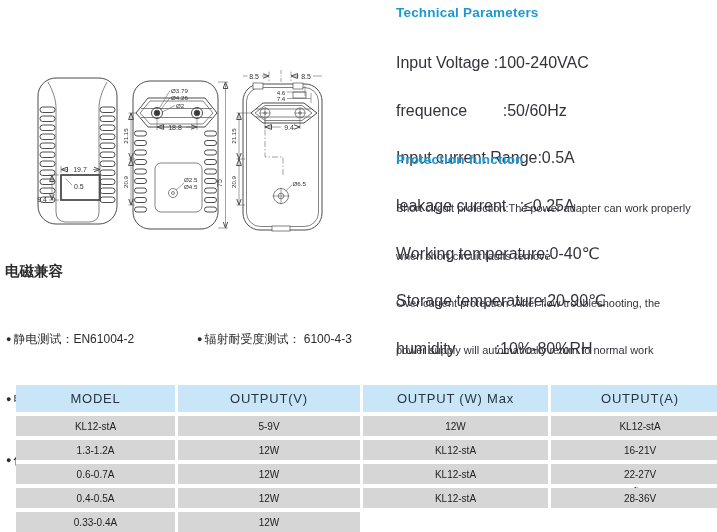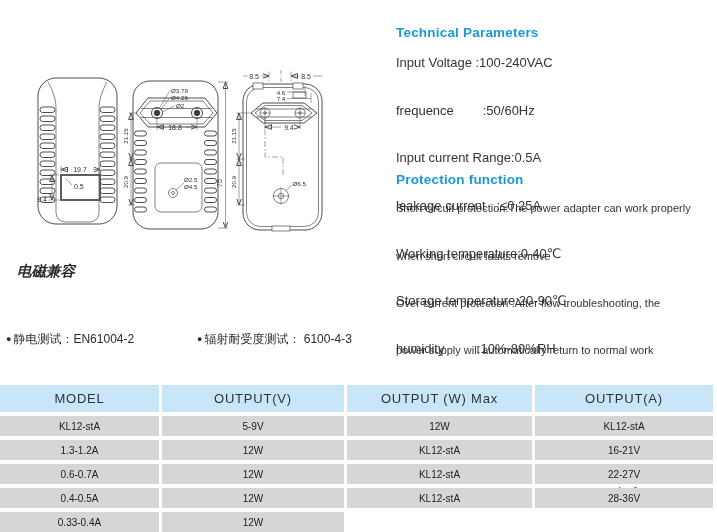--- a/index.html
+++ b/index.html
@@ -6,7 +6,7 @@
   .page{position:relative;width:717px;height:532px;background:#fff;overflow:hidden;
         font-family:"Liberation Sans","DejaVu Sans",sans-serif;color:#333;}
   
-  .blk-title{position:absolute;font-size:13.5px;font-weight:bold;color:#1b99d5;letter-spacing:.2px;margin-top:20px;}
+  .blk-title{position:absolute;font-size:13.5px;font-weight:bold;color:#1b99d5;letter-spacing:.2px;}
   .tech-lines{position:absolute;left:396px;top:23px;font-size:13px;line-height:15.9px;
               white-space:pre;color:#33333a;}
   .prot-lines{position:absolute;left:396px;top:170px;font-size:11px;line-height:15.7px;

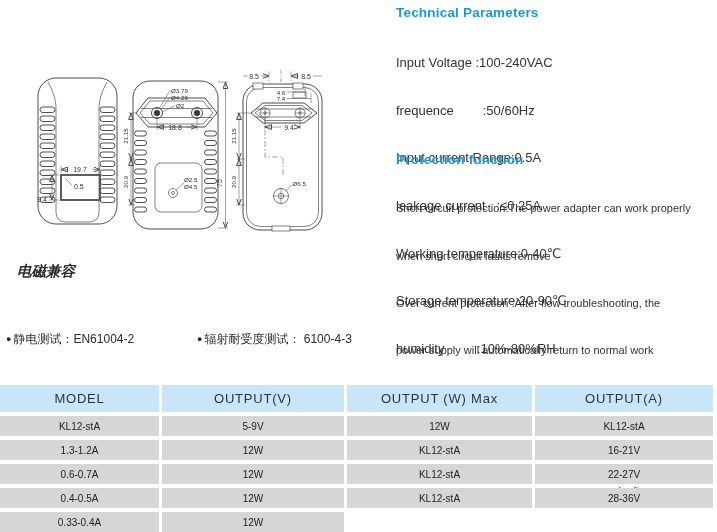--- a/index.html
+++ b/index.html
@@ -7,7 +7,7 @@
         font-family:"Liberation Sans","DejaVu Sans",sans-serif;color:#333;}
   
   .blk-title{position:absolute;font-size:13.5px;font-weight:bold;color:#1b99d5;letter-spacing:.2px;}
-  .tech-lines{position:absolute;left:396px;top:23px;font-size:13px;line-height:15.9px;
+  .tech-lines{position:absolute;left:396px;top:23px;font-size:16px;line-height:15.9px;
               white-space:pre;color:#33333a;}
   .prot-lines{position:absolute;left:396px;top:170px;font-size:11px;line-height:15.7px;
               white-space:pre;color:#33333a;width:320px;}

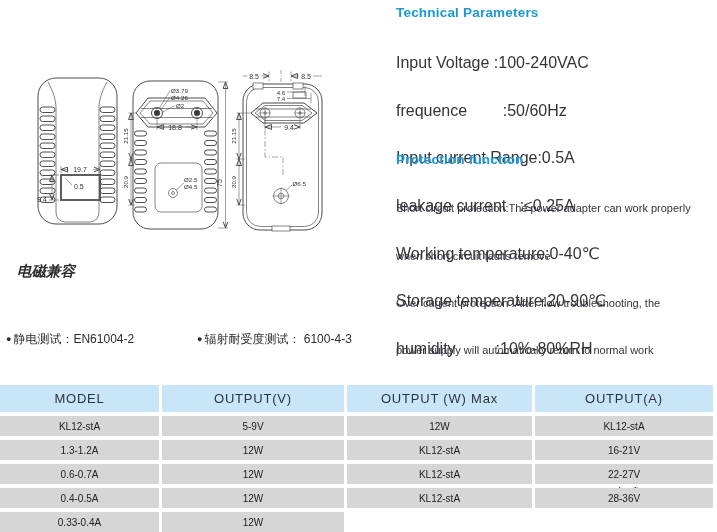--- a/index.html
+++ b/index.html
@@ -12,7 +12,7 @@
   .prot-lines{position:absolute;left:396px;top:170px;font-size:11px;line-height:15.7px;
               white-space:pre;color:#33333a;width:320px;}
   
-  .emc-title{position:absolute;left:17px;top:262px;font-size:14.5px;font-weight:bold;color:#2b2b2b;font-style:italic;}
+  .emc-title{position:absolute;left:5px;top:262px;font-size:14.5px;font-weight:bold;color:#2b2b2b;}
   .emc-col{position:absolute;top:288px;font-size:12px;line-height:20.3px;color:#2b2b2b;white-space:pre;}
   .emc-col .b{font-size:9px;vertical-align:1px;margin-right:2px;}
   

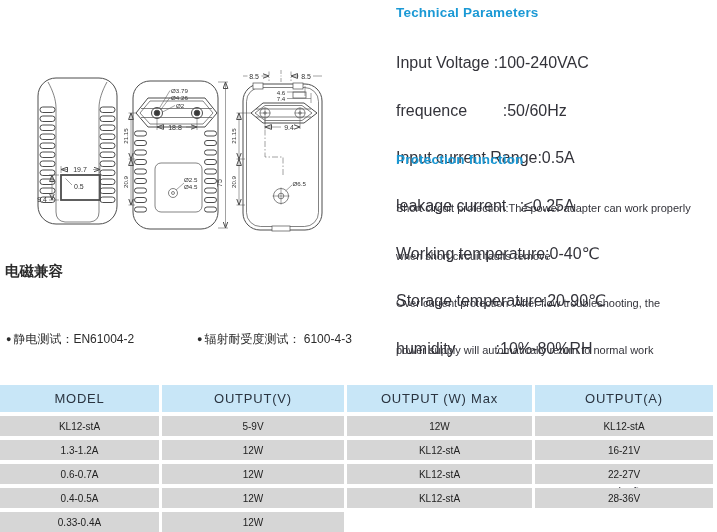--- a/index.html
+++ b/index.html
@@ -16,7 +16,7 @@
   .emc-col{position:absolute;top:288px;font-size:12px;line-height:20.3px;color:#2b2b2b;white-space:pre;}
   .emc-col .b{font-size:9px;vertical-align:1px;margin-right:2px;}
   
-  .spec-table{position:absolute;left:0;top:385px;width:607px;display:grid;
+  .spec-table{position:absolute;left:16px;top:385px;width:607px;display:grid;
               grid-template-columns:159px 182px 185px 178px;
               grid-template-rows:27px 20px 20px 20px 20px 20px;
               column-gap:3px;row-gap:4px;background:#fff;}

